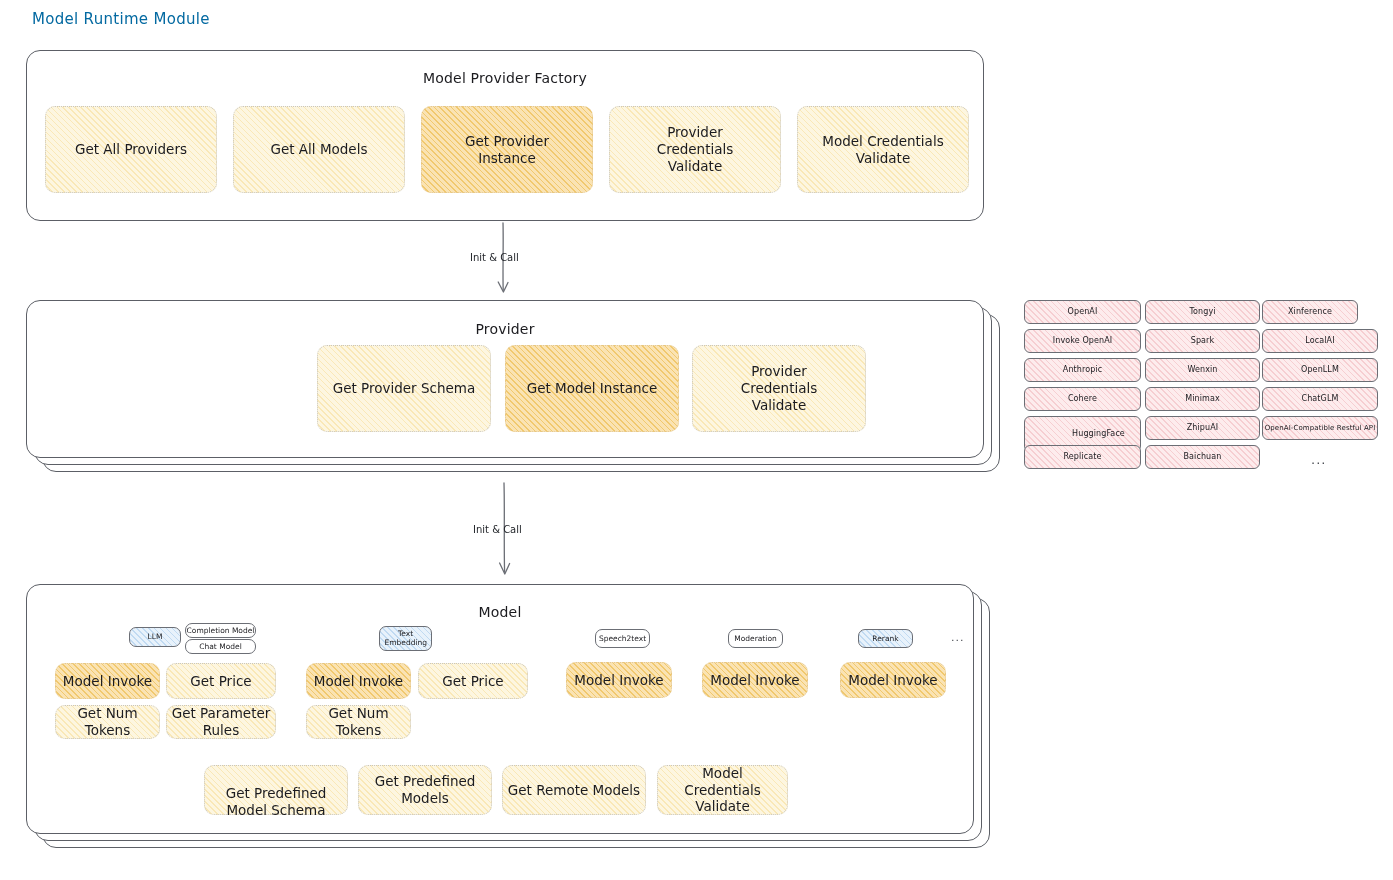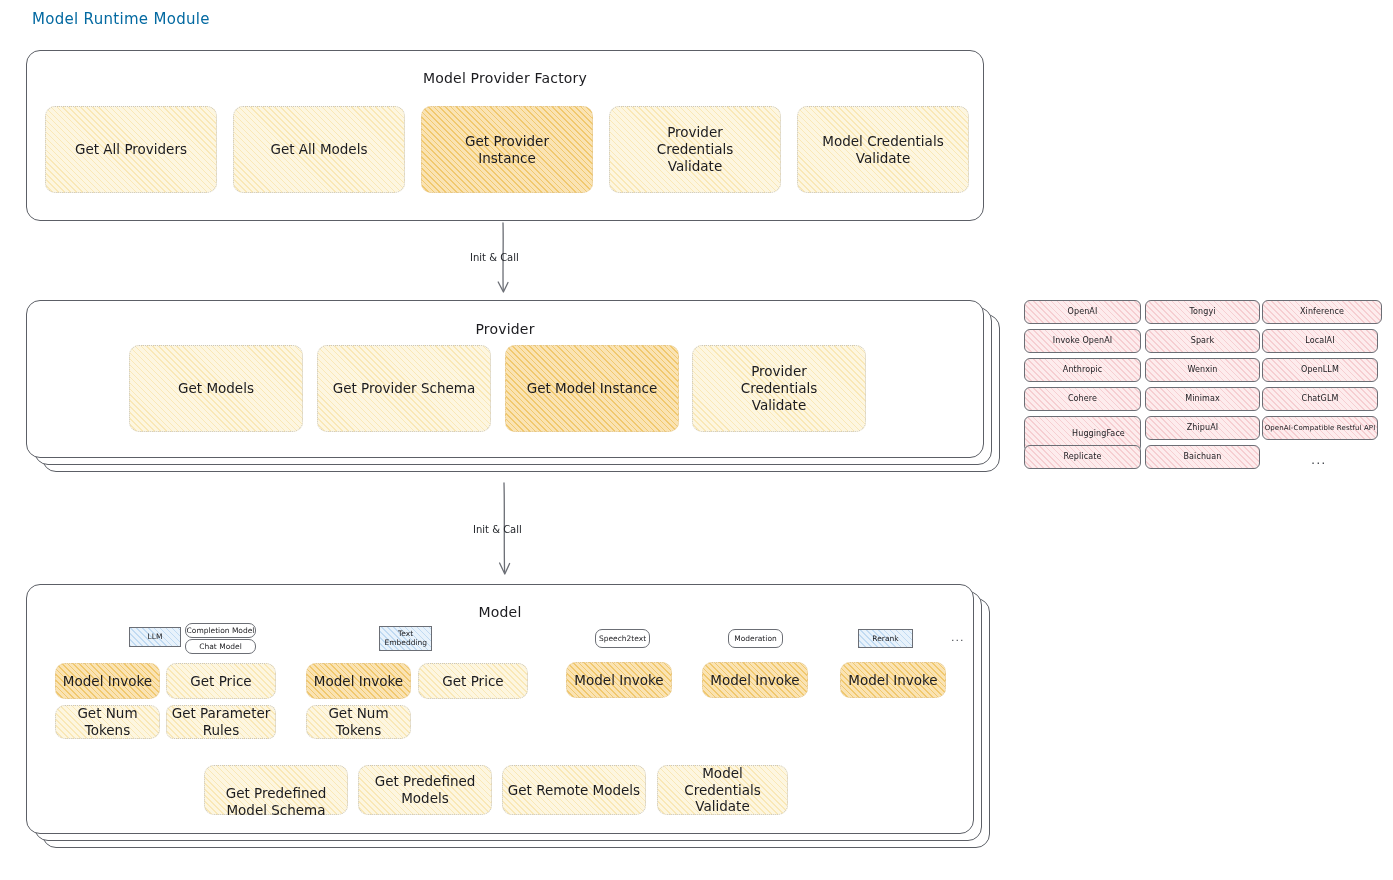--- a/index.html
+++ b/index.html
@@ -221,7 +221,7 @@
     <span>Baichuan</span>
     </div>
 
-  <div class="hd chip-p" style="left:1262px; top:300px; width:120px; height:24px;">
+  <div class="hd chip-p" style="left:1262px; top:300px; width:96px; height:24px;">
     <span>Xinference</span>
     </div>
   <div class="hd chip-p" style="left:1262px; top:329px; width:116px; height:24px;">

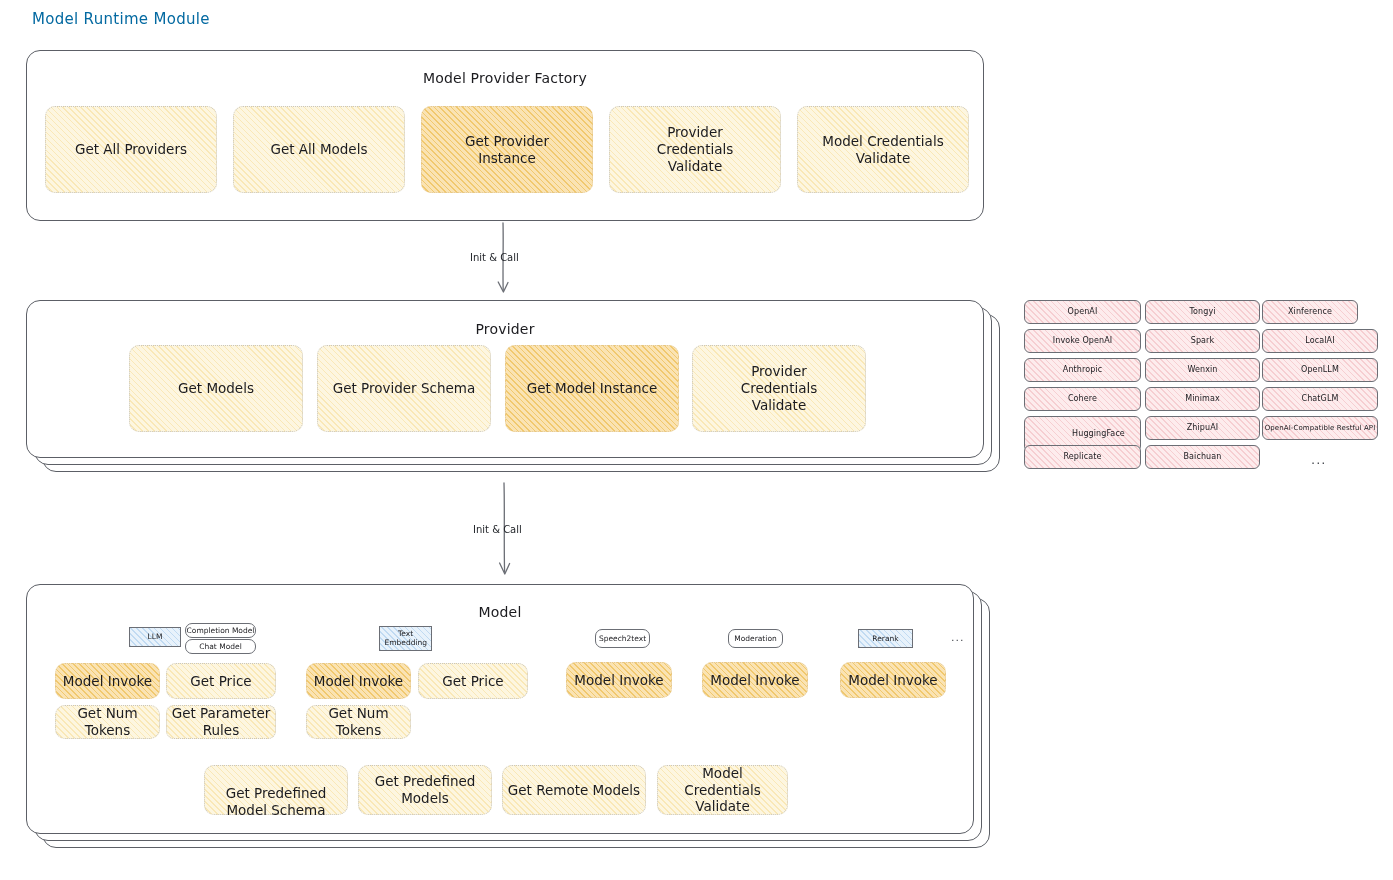--- a/index.html
+++ b/index.html
@@ -170,9 +170,6 @@
   <div class="card" style="left:26px; top:300px; width:958px; height:158px;"></div>
   <div class="card-title" style="left:26px; top:321px; width:958px;">Provider</div>
 
-  <div class="hd node-y" style="left:129px; top:345px; width:174px; height:87px;">
-    <span>Get Models</span>
-  </div>
   <div class="hd node-y hl" style="left:505px; top:345px; width:174px; height:87px;">
     <span>Get Model Instance</span>
   </div>

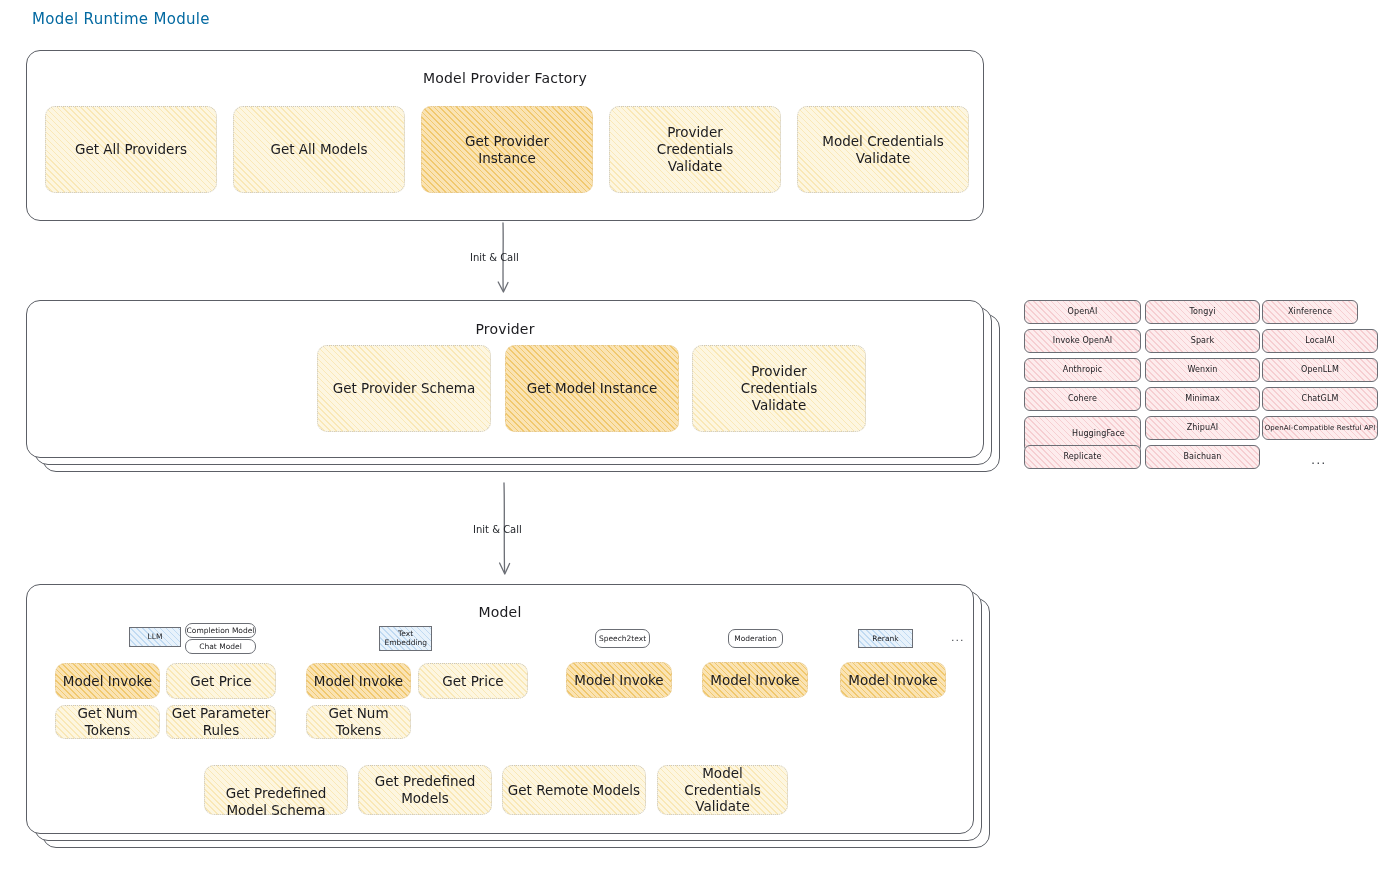--- a/index.html
+++ b/index.html
@@ -92,7 +92,7 @@
   
   .tag-b {
     border: 1.2px solid #6b6e75;
-    border-radius: 0;
+    border-radius: 7px;
     background-color: #e8f2fb;
     background-image:
       repeating-linear-gradient(45deg,

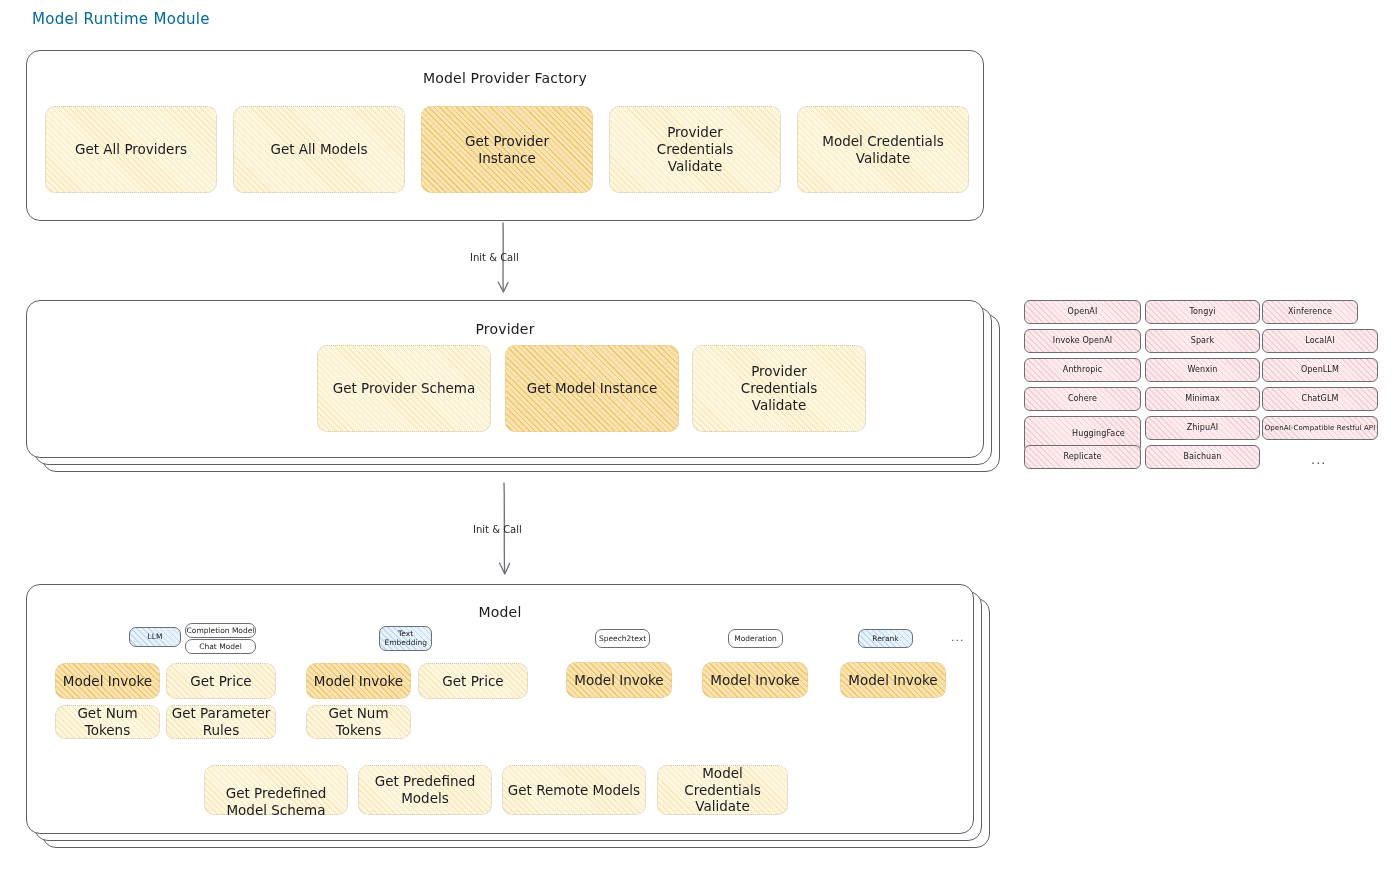--- a/index.html
+++ b/index.html
@@ -283,7 +283,7 @@
   <div class="hd node-y" style="left:55px; top:705px; width:105px; height:34px;">
     <span>Get Num Tokens</span>
     </div>
-  <div class="hd node-y" style="left:166px; top:705px; width:110px; height:34px;border-radius:8px;">
+  <div class="hd node-y" style="left:166px; top:705px; width:110px; height:34px;">
     <span>Get Parameter Rules</span>
     </div>
 

